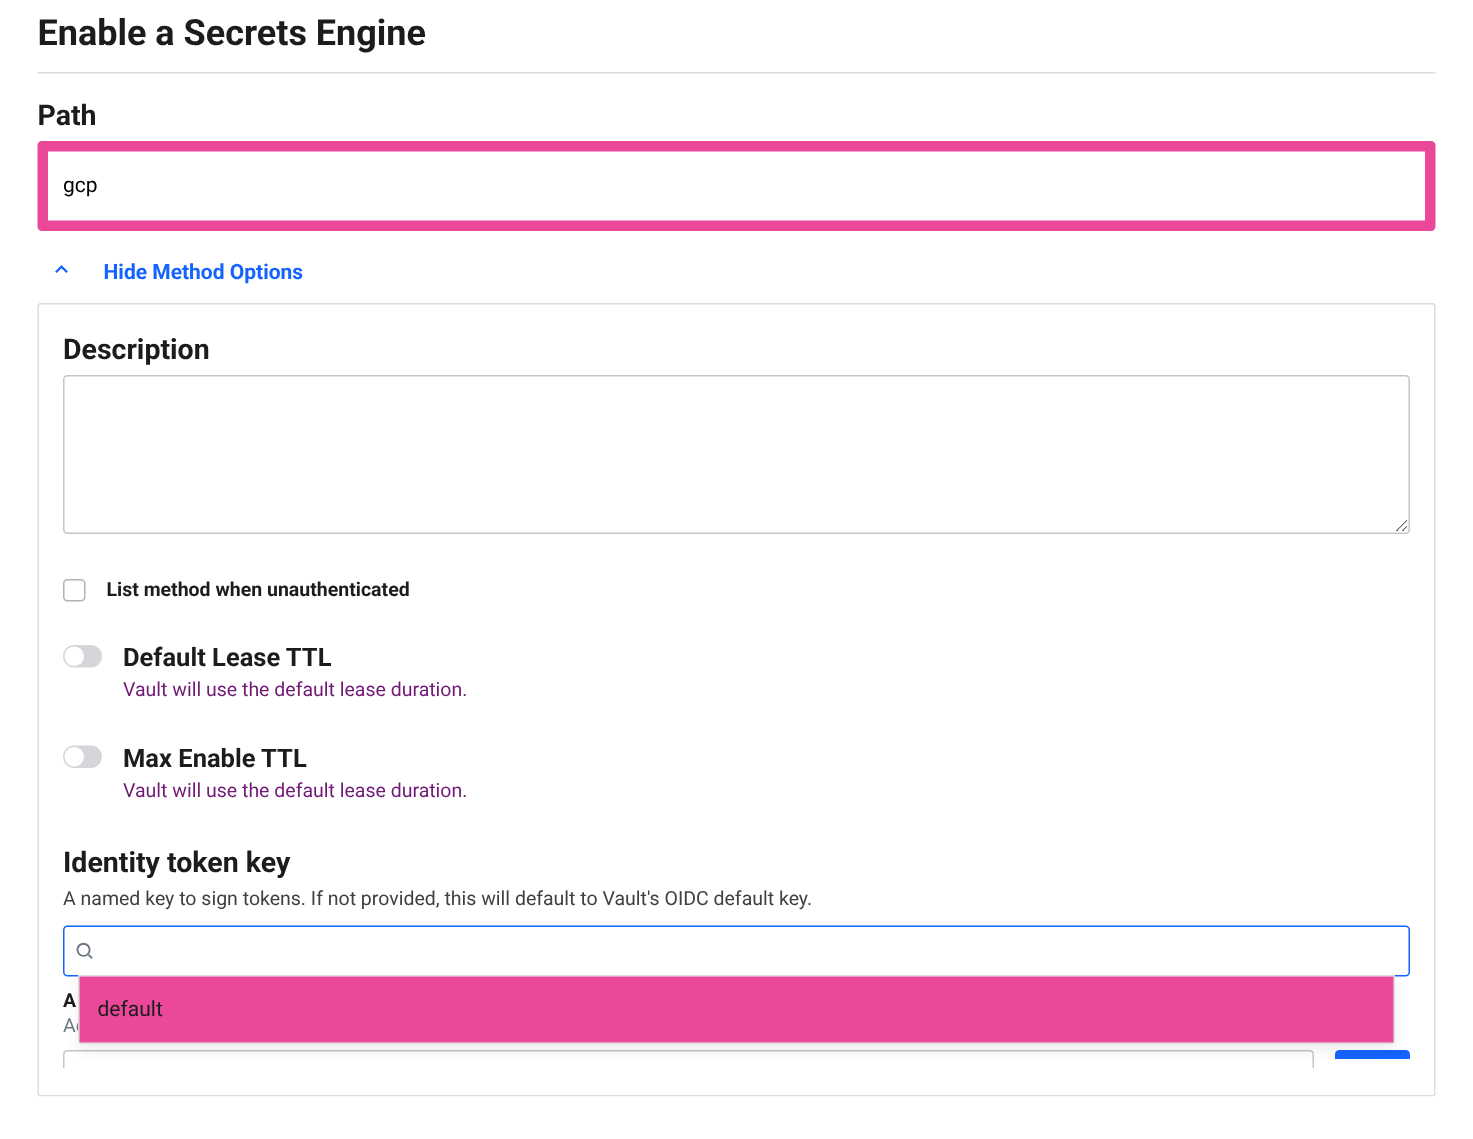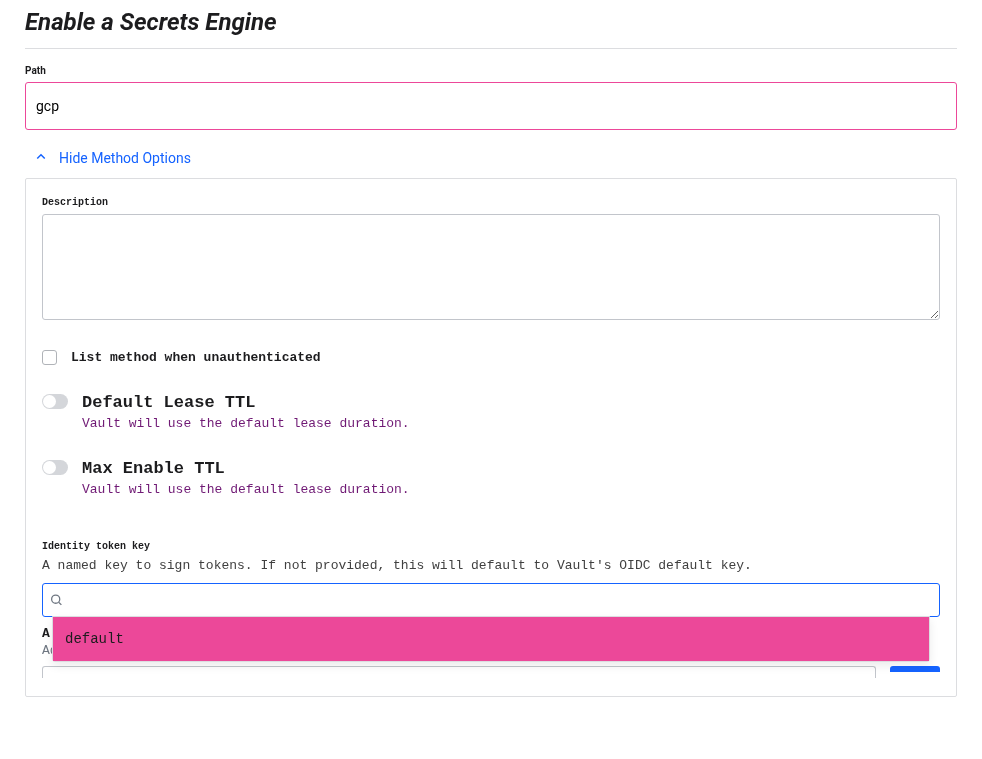--- a/index.html
+++ b/index.html
@@ -19,7 +19,6 @@
       font-weight: 700;
       padding: 8px 0 12px 0;
       border-bottom: 1px solid #dcdde0;
-      font-style: italic;
     }
     .form-section {
       margin-top: 16px;

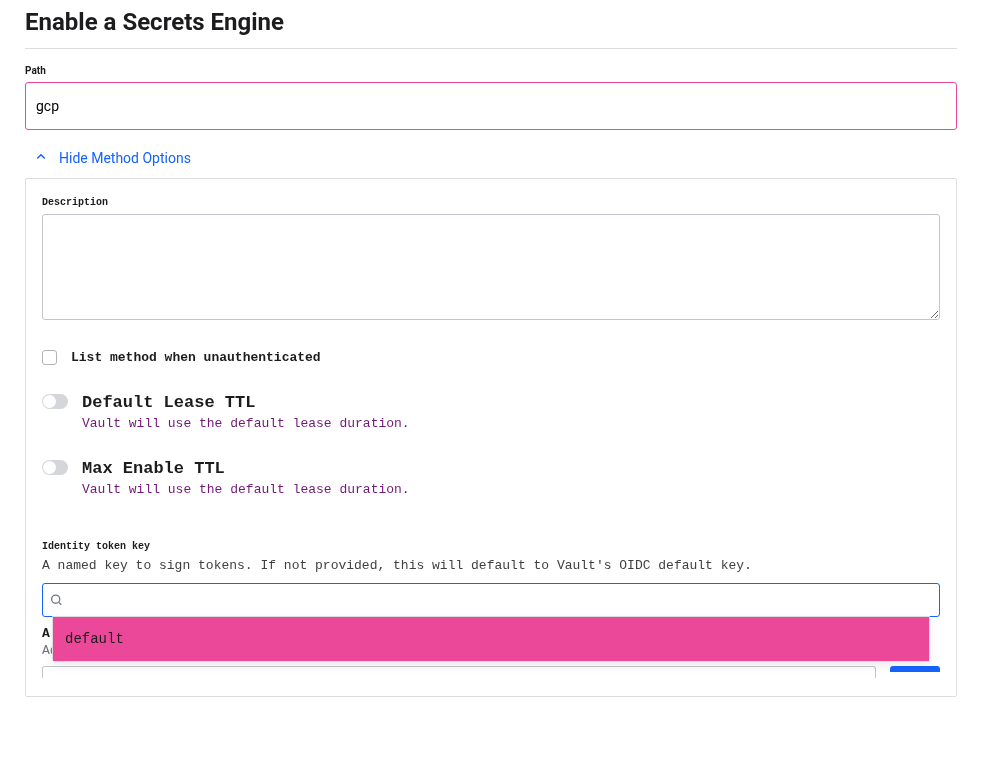--- a/index.html
+++ b/index.html
@@ -25,7 +25,7 @@
     }
     .form-label {
       font-weight: 700;
-      font-size: 10px;
+      font-size: 19px;
       display: block;
       margin-bottom: 6px;
     }

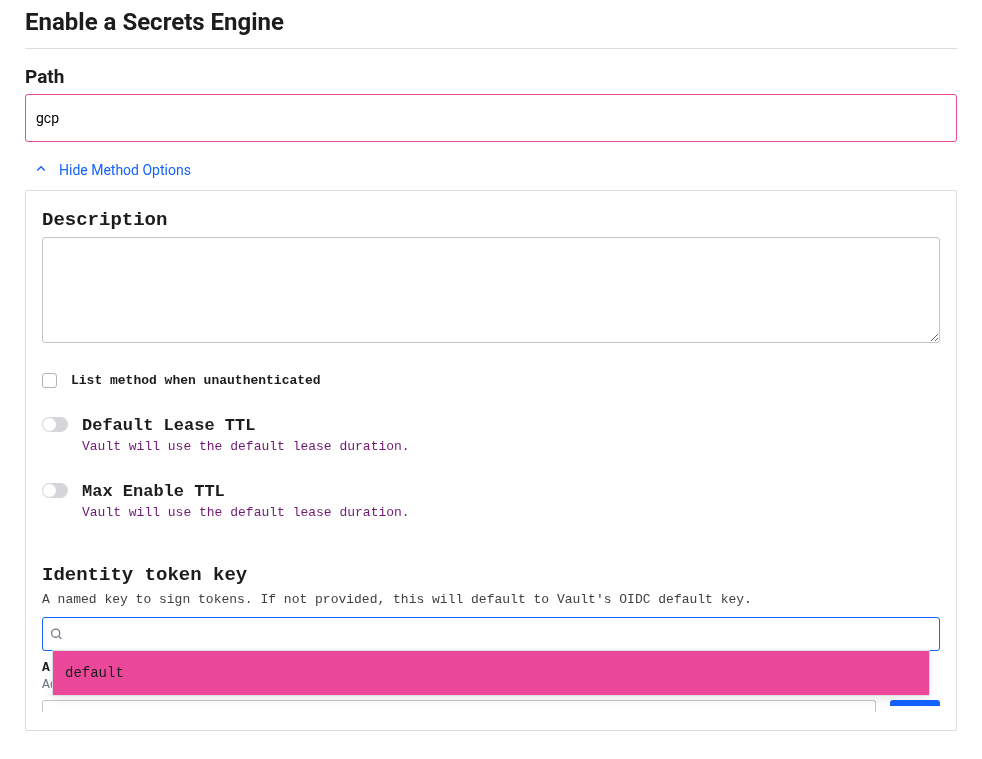--- a/index.html
+++ b/index.html
@@ -33,7 +33,7 @@
       width: 100%;
       height: 36px;
       padding: 23px 10px;
-      border: 1px solid #ec4899;
+      border: 7px solid #ec4899;
       border-radius: 3px;
       font-size: 14px;
       font-family: inherit;

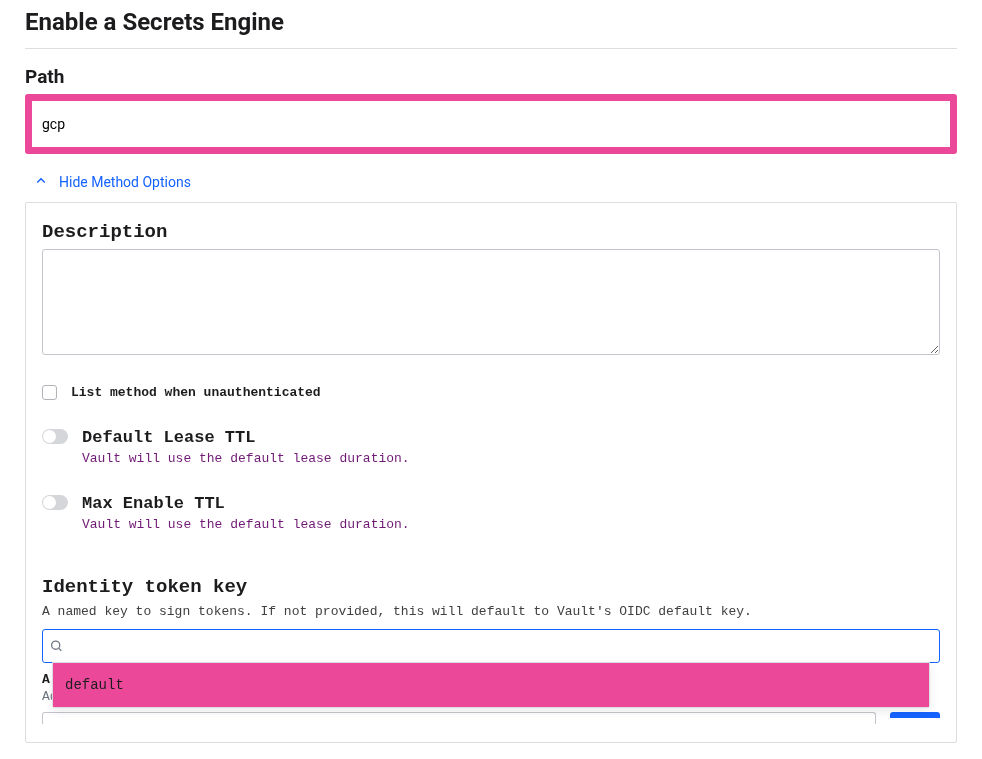--- a/index.html
+++ b/index.html
@@ -41,9 +41,9 @@
     .toggle-link {
       display: inline-flex;
       align-items: center;
-      gap: 12px;
+      gap: 22px;
       color: #1563ff;
-      font-weight: 400;
+      font-weight: 700;
       font-size: 14px;
       margin-top: 20px;
       margin-bottom: 12px;

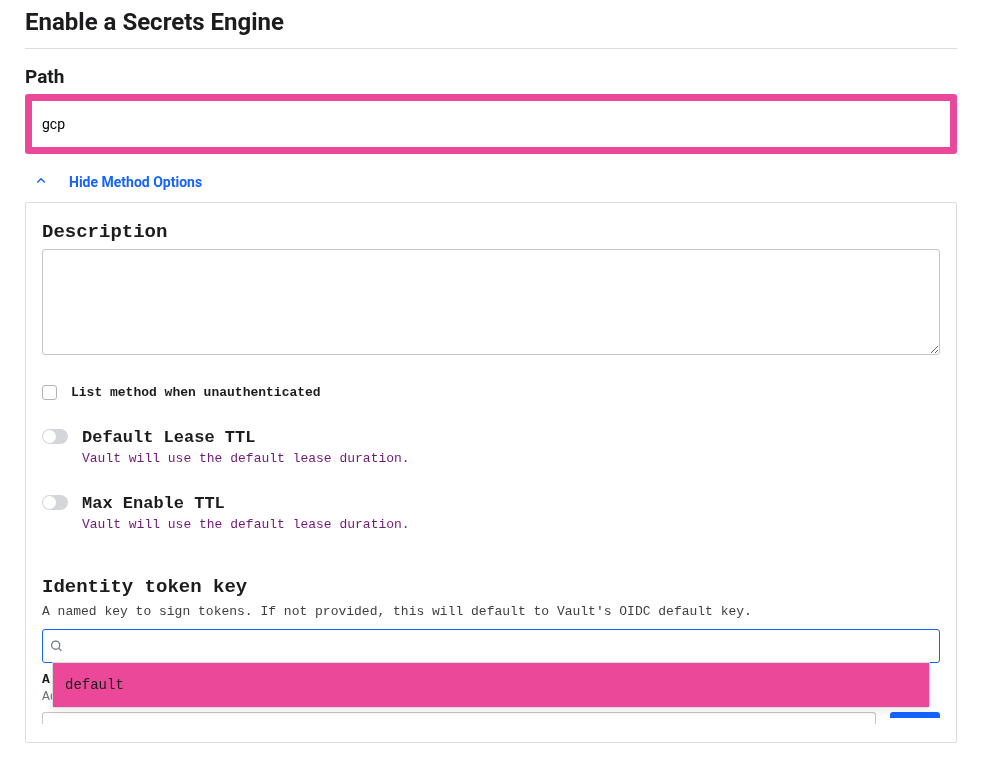--- a/index.html
+++ b/index.html
@@ -55,7 +55,6 @@
       border: 1px solid #dcdde0;
       border-radius: 2px;
       padding: 18px 16px 18px 16px;
-      font-family: Liberation Mono, monospace;
     }
     .textarea-input {
       width: 100%;

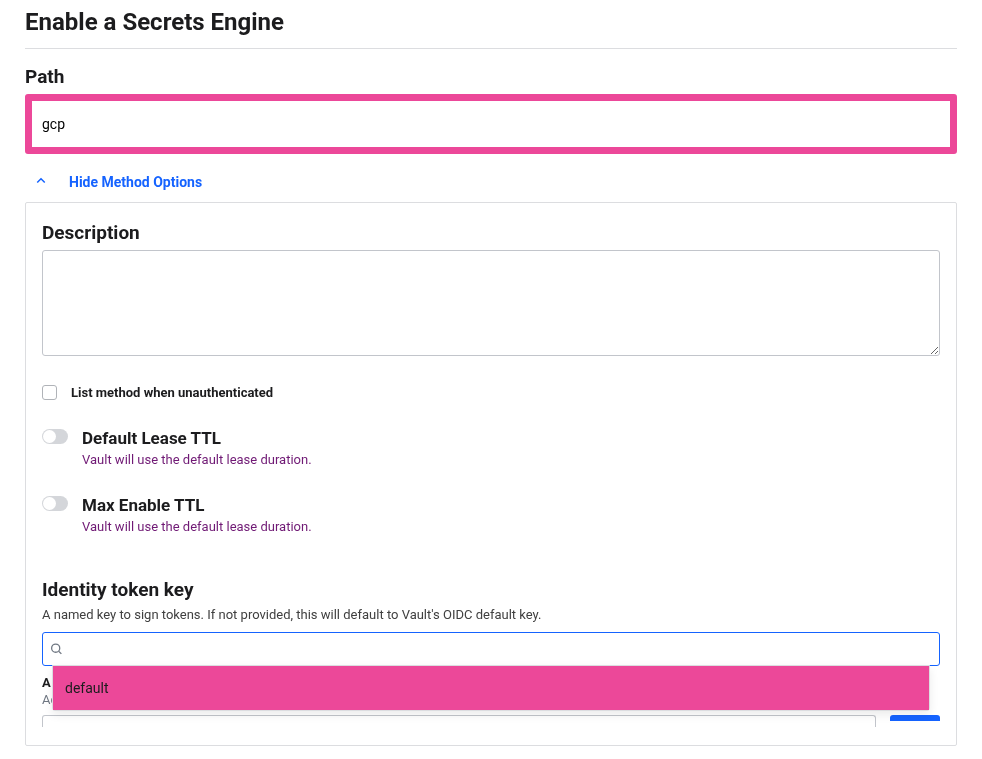--- a/index.html
+++ b/index.html
@@ -127,7 +127,7 @@
       font-size: 13px;
       margin-top: 4px;
     }
-    .field-block { margin-top: 44px; }
+    .field-block { margin-top: 28px; }
     .field-help {
       color: #404040;
       font-size: 13px;

